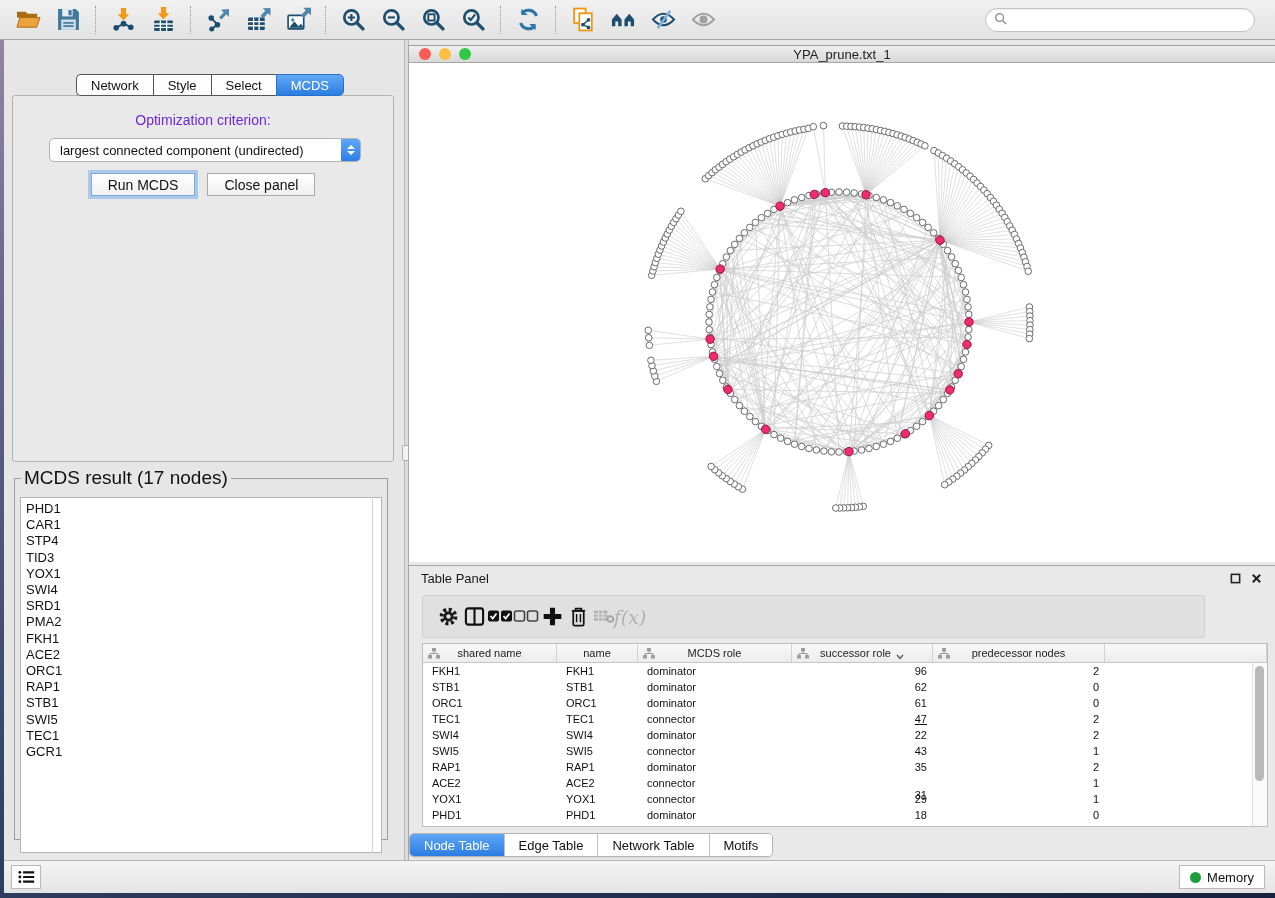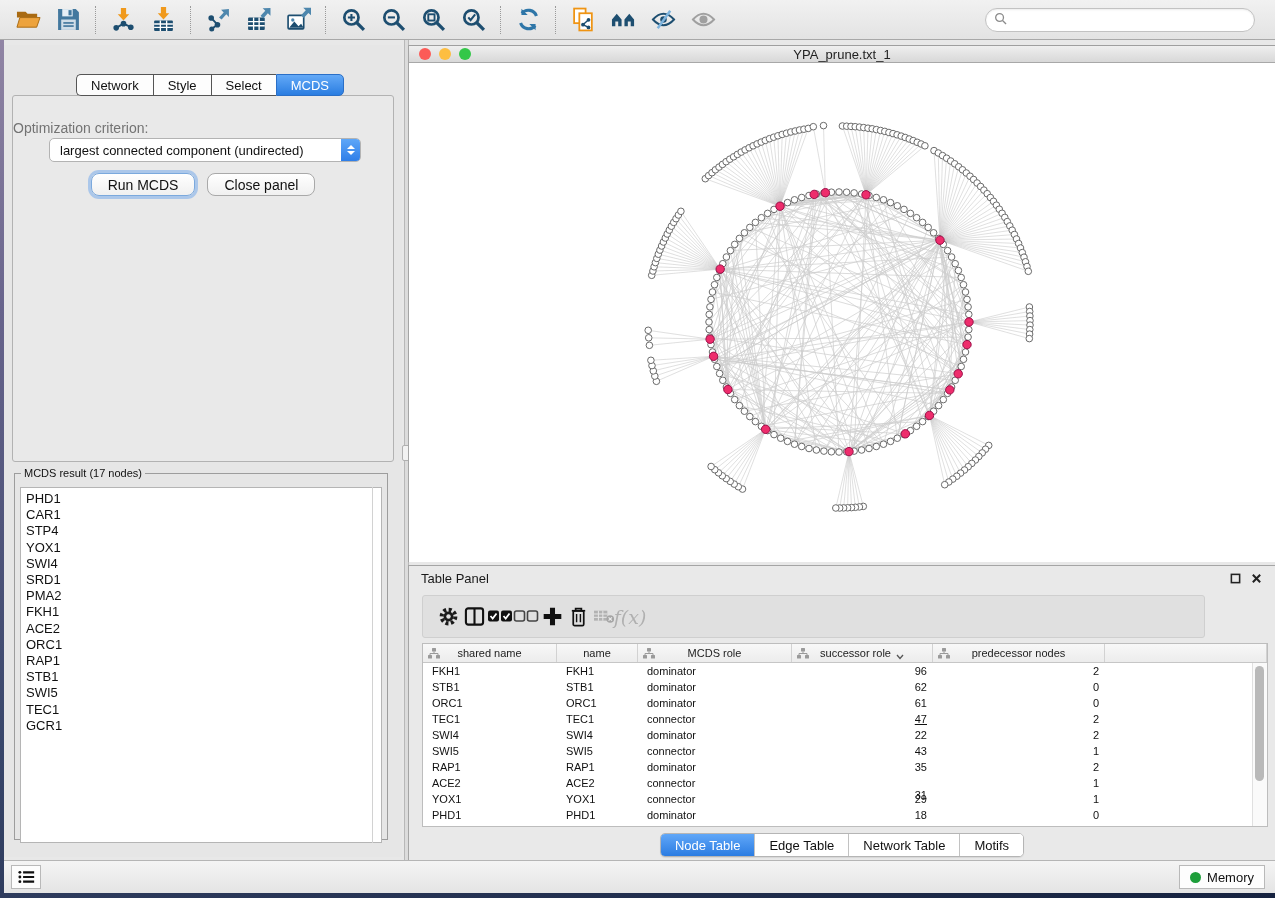--- a/index.html
+++ b/index.html
@@ -43,7 +43,7 @@
 
   .cp-content { position:absolute; left:8px; top:50px; width:382px; height:367px;
     border:1px solid #b2b2b2; border-radius:3px; background:#e9e9e9; }
-  .crit-label { text-align:left; margin-top:24px; font-size:14px; color:#737373; }
+  .crit-label { text-align:center; margin-top:16px; font-size:14px; color:#6d28d9; }
   .select-box { position:absolute; left:36px; top:42px; width:312px; height:24px; background:#fff;
     border:1px solid #b3b3b3; border-radius:5px; display:flex; align-items:center; font-size:13px; }
   .select-box .sel-text { padding-left:10px; flex:1; color:#111; }

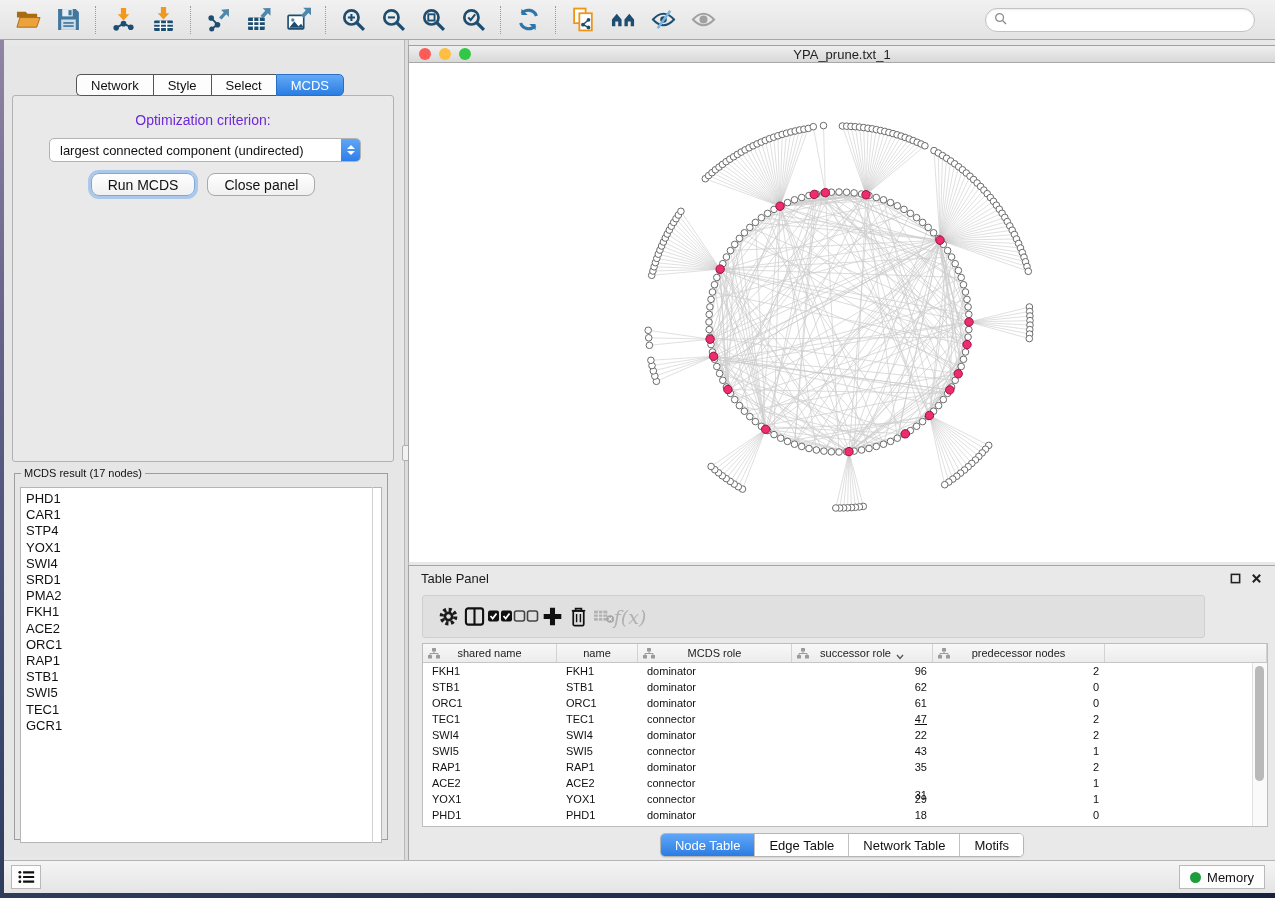--- a/index.html
+++ b/index.html
@@ -55,7 +55,7 @@
   .select-stepper .dn { border-top:4px solid #fff; }
   .cp-buttons { position:absolute; left:0; top:77px; width:100%; display:flex; justify-content:center; gap:12px; }
   .push-btn { height:23px; padding:0 16px; background:linear-gradient(#ffffff,#f0f0f0);
-    border:1px solid #a9a9a9; border-radius:8px; font:14px "Liberation Sans",sans-serif; color:#111; }
+    border:1px solid #a9a9a9; border-radius:0; font:14px "Liberation Sans",sans-serif; color:#111; }
   .push-btn.focused { border-color:#7ba9dd; box-shadow:0 0 0 3px rgba(110,165,235,.5); }
 
   .mcds-box { position:absolute; left:10px; top:422px; width:374px; height:373px;

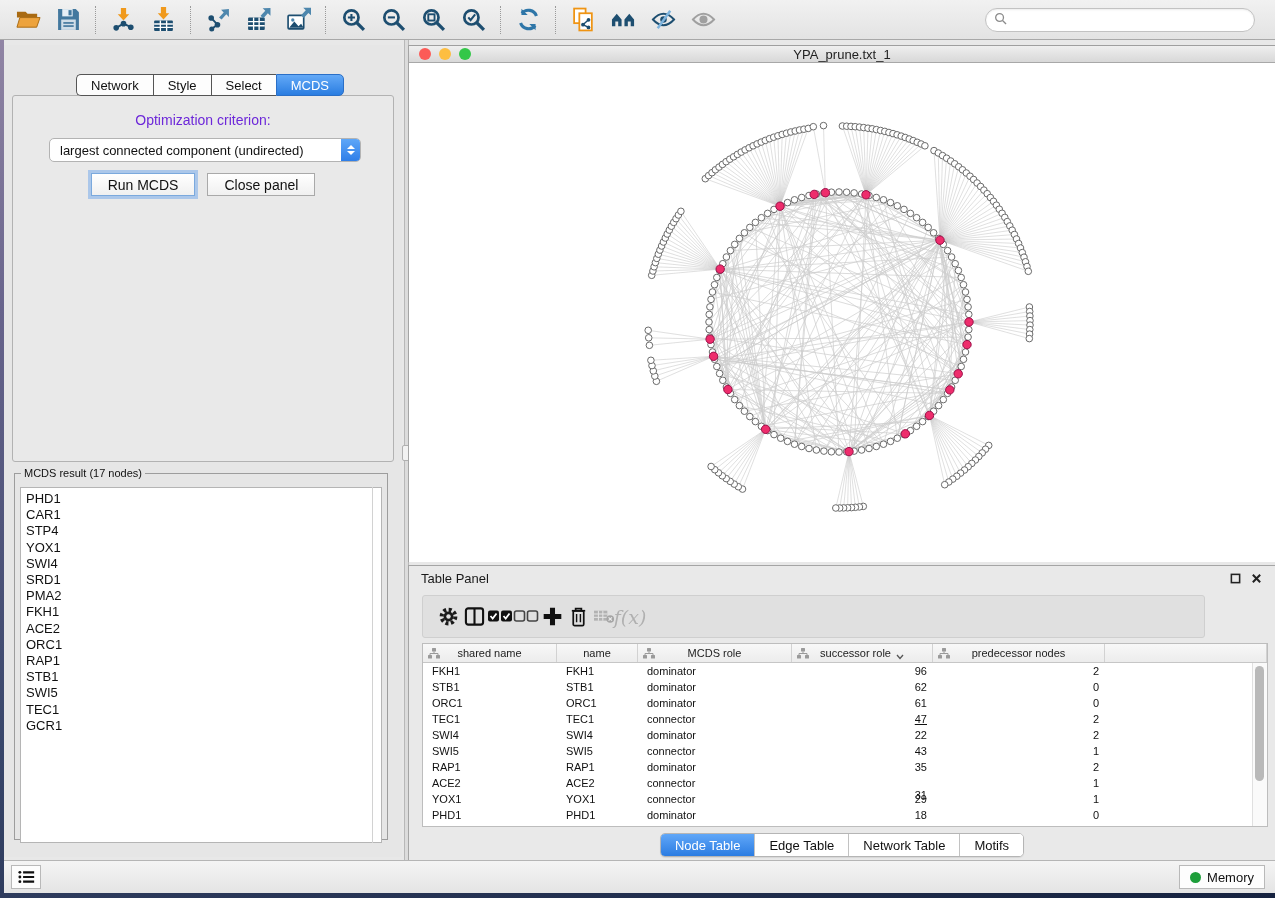--- a/index.html
+++ b/index.html
@@ -60,7 +60,7 @@
 
   .mcds-box { position:absolute; left:10px; top:422px; width:374px; height:373px;
     border:1px solid #9d9d9d; background:#e6e6e6; }
-  .mcds-box legend { font-size:11px; color:#111; margin-left:6px; padding:0 3px; }
+  .mcds-box legend { font-size:19px; color:#111; margin-left:6px; padding:0 3px; }
   .mcds-list { position:absolute; left:5px; top:8px; width:362px; height:356px; background:#fff;
     border:1px solid #b5b5b5; overflow:hidden; font-size:13px; line-height:16.2px; padding:3px 0 0 5px; color:#111; }
   .mcds-scroll-line { position:absolute; right:14px; top:8px; width:1px; height:356px; background:#d2d2d2; }

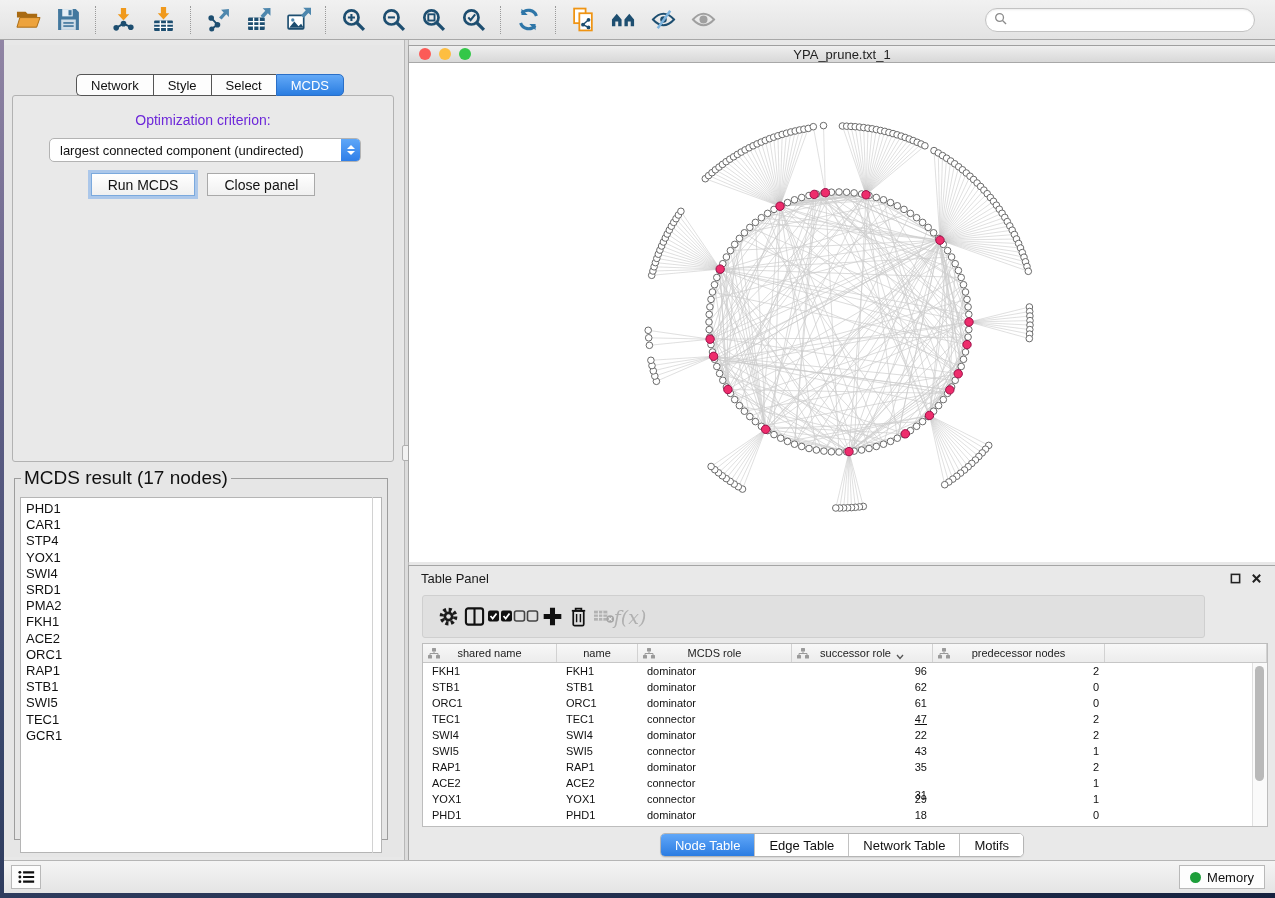--- a/index.html
+++ b/index.html
@@ -306,6 +306,7 @@
             <div>PHD1</div>
             <div>CAR1</div>
             <div>STP4</div>
+            <div>TID3</div>
             <div>YOX1</div>
             <div>SWI4</div>
             <div>SRD1</div>

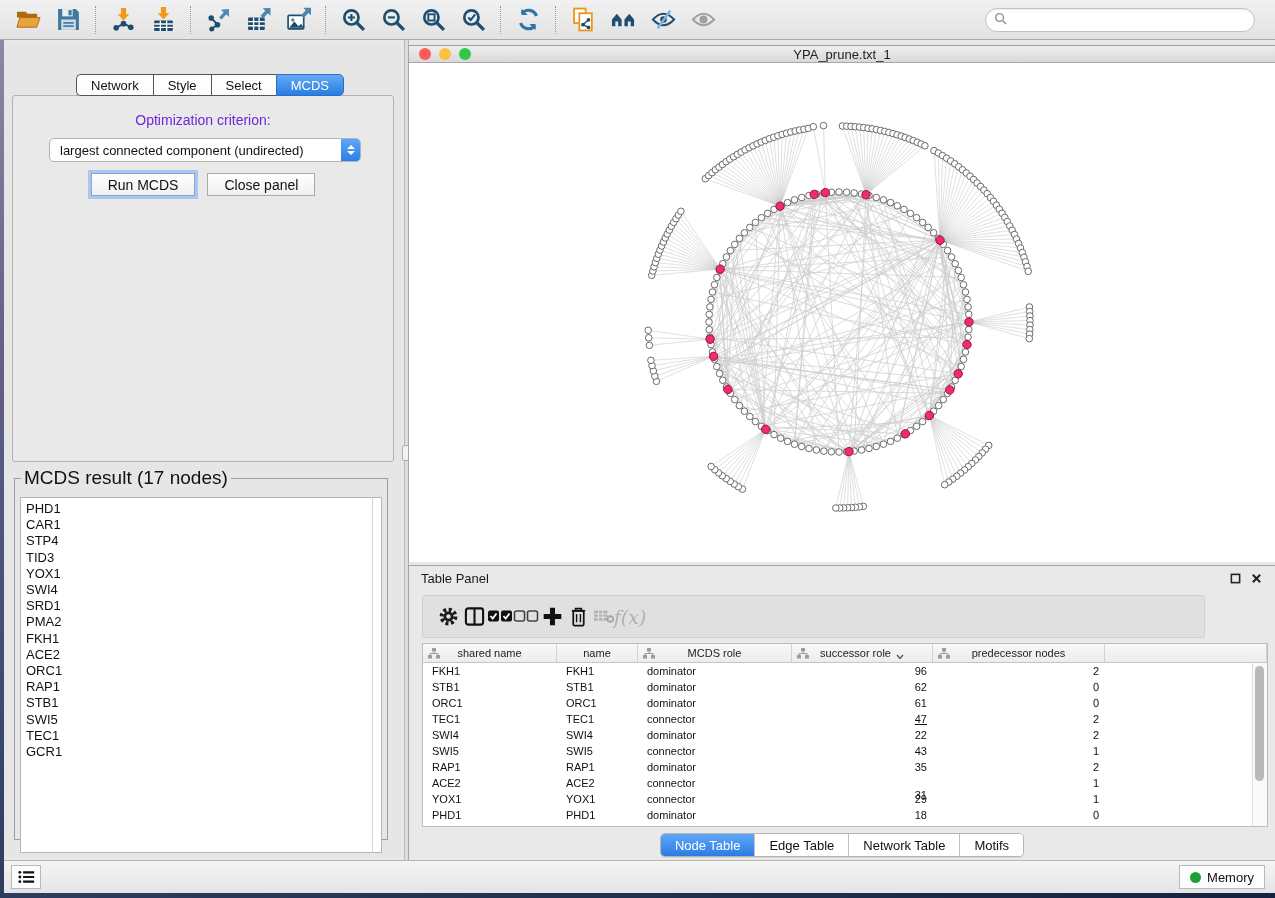--- a/index.html
+++ b/index.html
@@ -113,7 +113,7 @@
   .dt-thumb { position:absolute; left:2px; top:3px; width:9px; height:115px;
     background:#b9b9b9; border-radius:5px; }
 
-  .tp-tabs { position:absolute; left:0; right:0; top:267px; display:flex; justify-content:center; }
+  .tp-tabs { position:absolute; left:0; right:0; top:267px; display:flex; }
   .seg-group { display:flex; border:1px solid #b5b5b5; border-radius:5px; overflow:hidden;
     background:#fff; box-shadow:0 1px 1px rgba(0,0,0,.08); }
   .seg { height:22px; padding:0 14px; display:flex; align-items:center; font-size:13px; color:#111;

